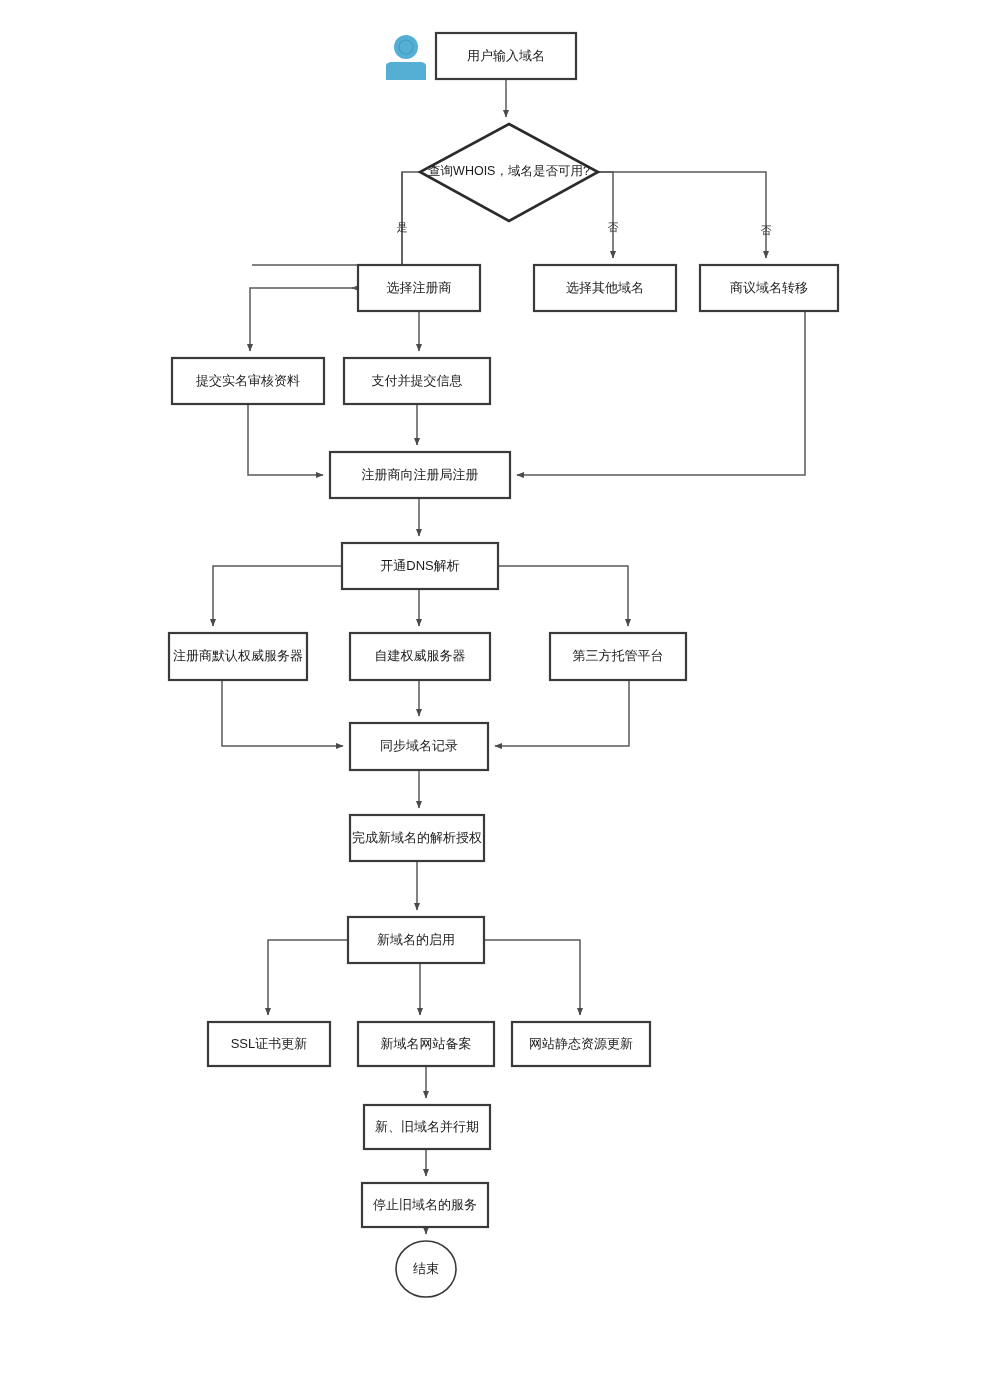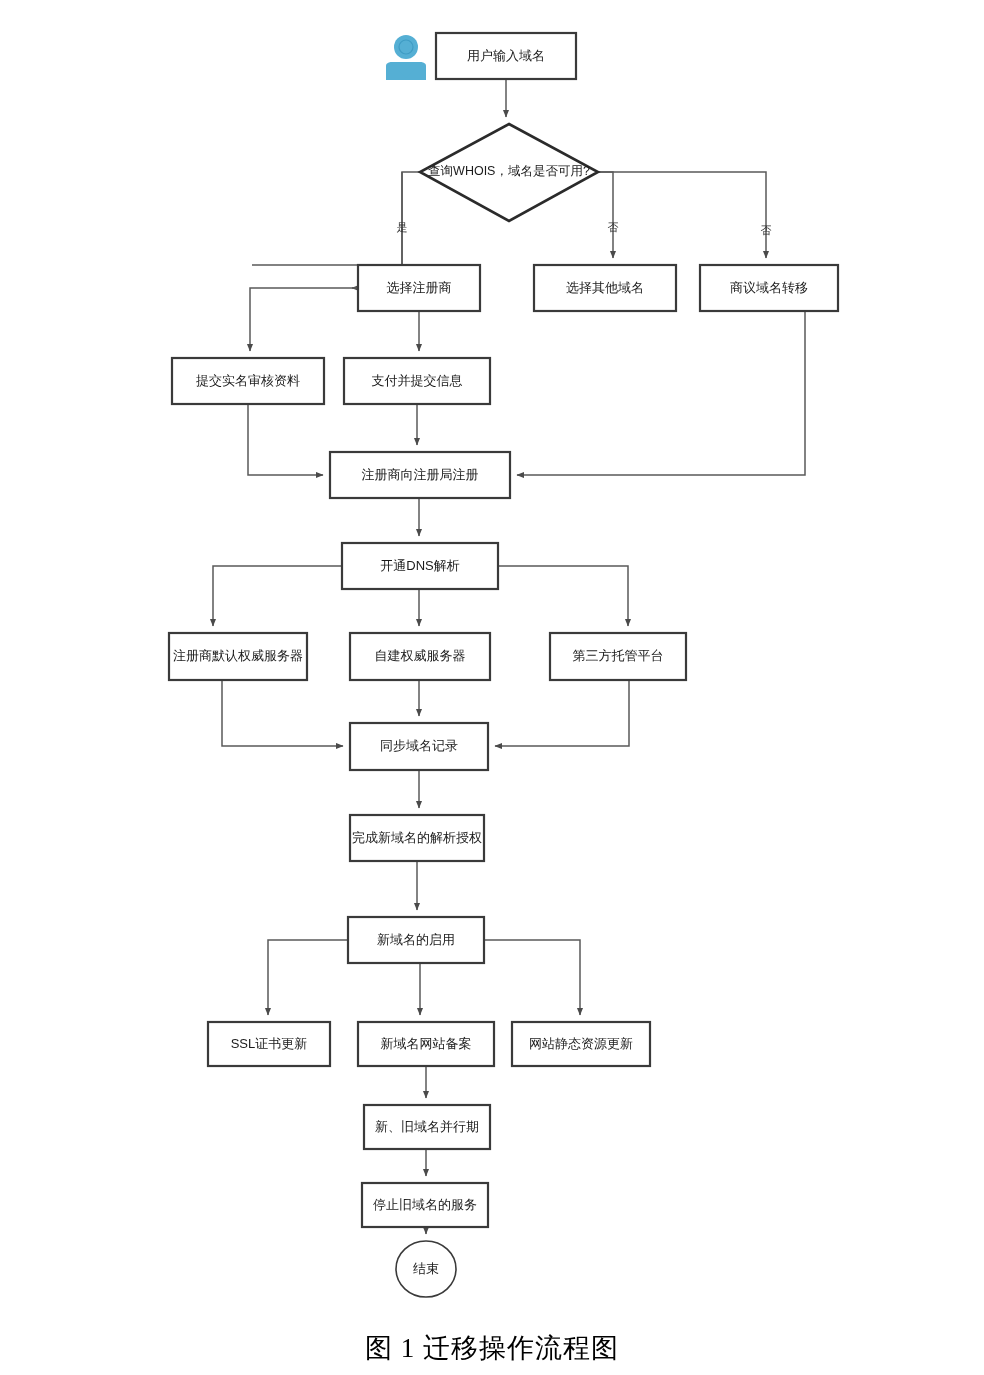--- a/index.html
+++ b/index.html
@@ -270,7 +270,6 @@
     </g>
   </svg>
 
-  <div id="caption">图 1 迁移操作流程图</div>
 
 </div>
 

